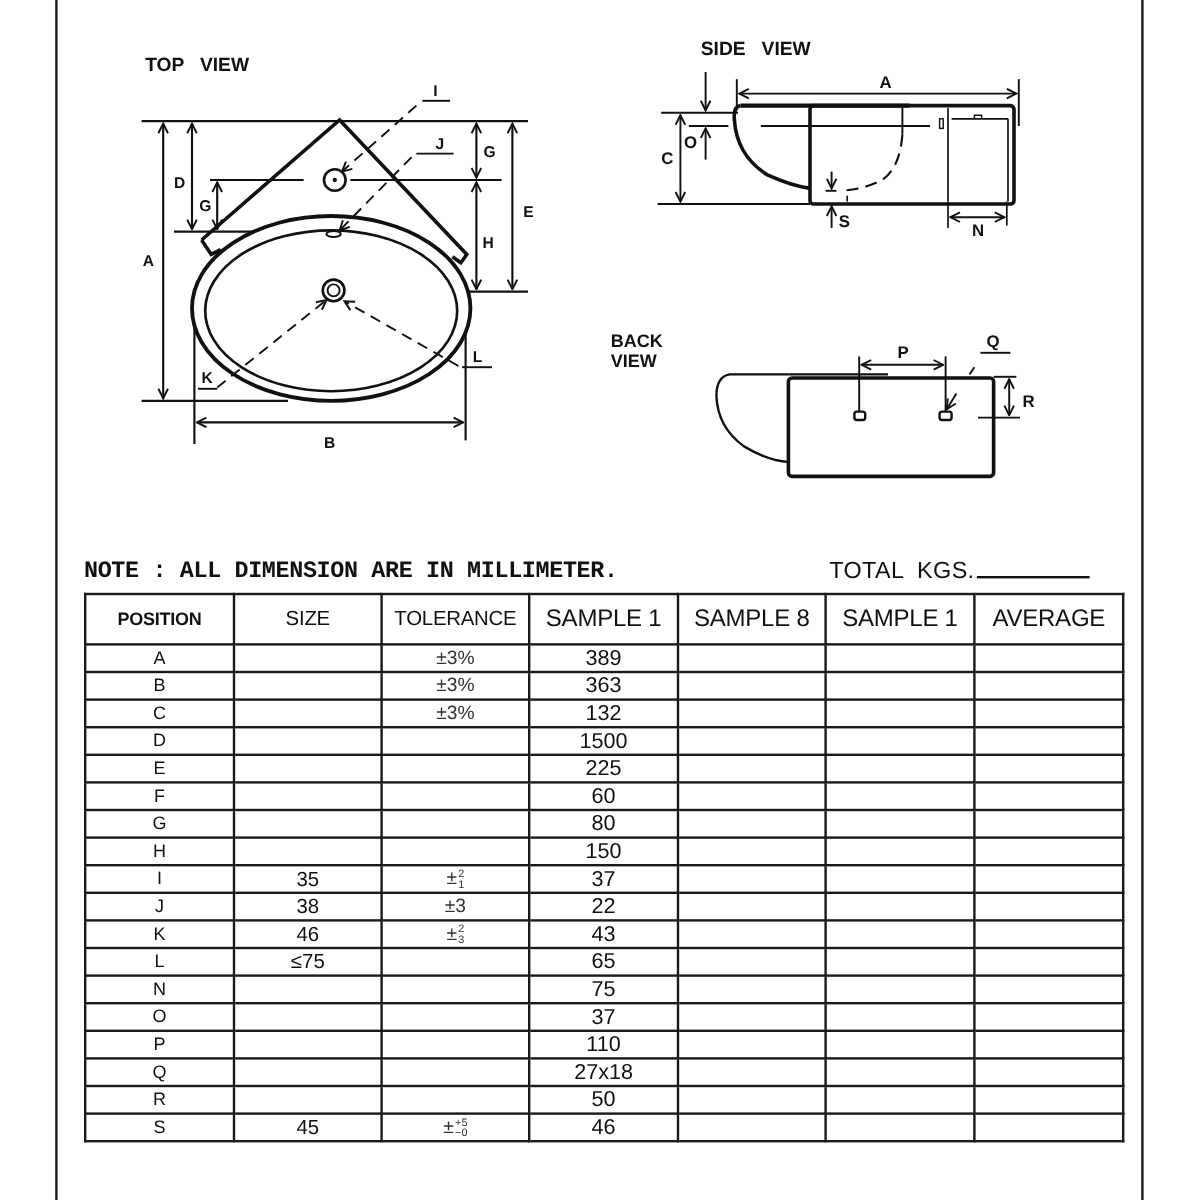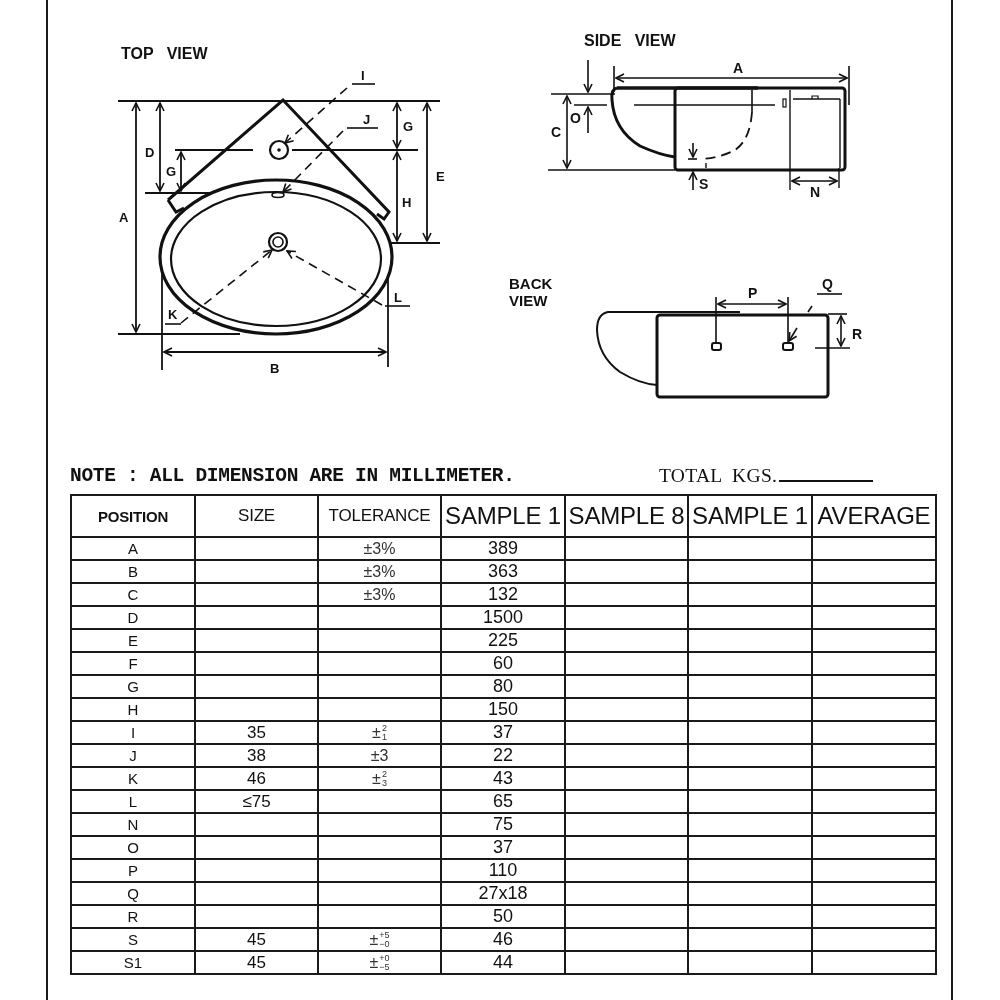--- a/index.html
+++ b/index.html
@@ -8,7 +8,7 @@
   svg.drawing { position:absolute; left:0; top:0; }
   svg text { font-family:"Liberation Sans", "DejaVu Sans", sans-serif; fill:#111; }
   .note { position:absolute; left:70px; top:465px; font-size:19.5px; font-weight:bold; letter-spacing:-0.3px;font-family:Liberation Mono, monospace; }
-  .total { position:absolute; left:659px; top:465px; font-size:19.5px; letter-spacing:0.3px;font-family:Liberation Serif, serif; }
+  .total { position:absolute; left:691px; top:465px; font-size:19.5px; letter-spacing:0.3px; }
   .total .blank { display:inline-block; width:94px; border-bottom:2px solid #111; height:14px; margin-left:2px; vertical-align:baseline; }
   table.spec { position:absolute; left:70px; top:494px; width:865px; border-collapse:collapse; table-layout:fixed; }
   table.spec th, table.spec td { border:2.5px solid #1a1a1a; padding:0; text-align:center; overflow:hidden; white-space:nowrap; }

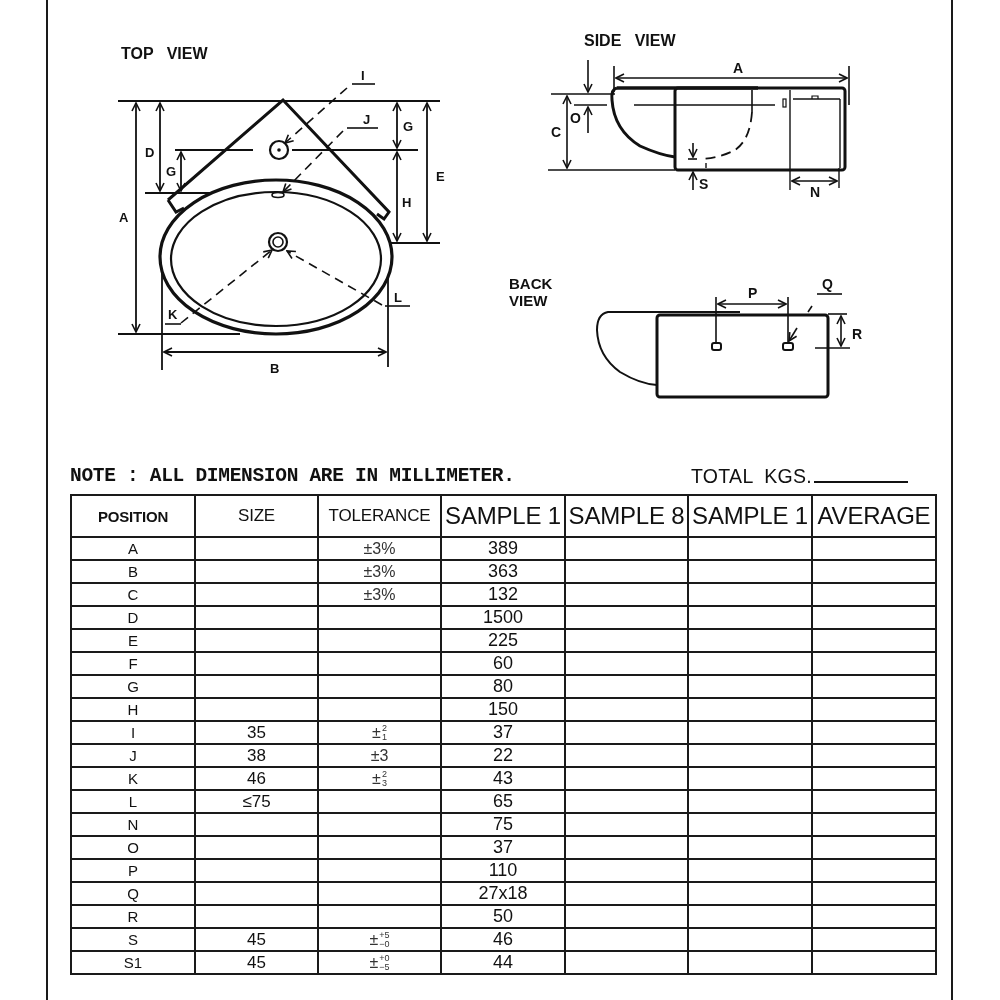--- a/index.html
+++ b/index.html
@@ -12,7 +12,7 @@
   .total .blank { display:inline-block; width:94px; border-bottom:2px solid #111; height:14px; margin-left:2px; vertical-align:baseline; }
   table.spec { position:absolute; left:70px; top:494px; width:865px; border-collapse:collapse; table-layout:fixed; }
   table.spec th, table.spec td { border:2.5px solid #1a1a1a; padding:0; text-align:center; overflow:hidden; white-space:nowrap; }
-  table.spec th { height:40px; font-weight:normal; font-size:24px; letter-spacing:-0.2px; }
+  table.spec th { height:40px; font-weight:normal; font-size:20px; letter-spacing:-0.2px; }
   table.spec th.small { font-size:15px; font-weight:bold;text-align:center; }
   table.spec th.mid { font-size:17px;border-radius:20px; }
   table.spec td { height:21px; font-size:18px; line-height:21px; }

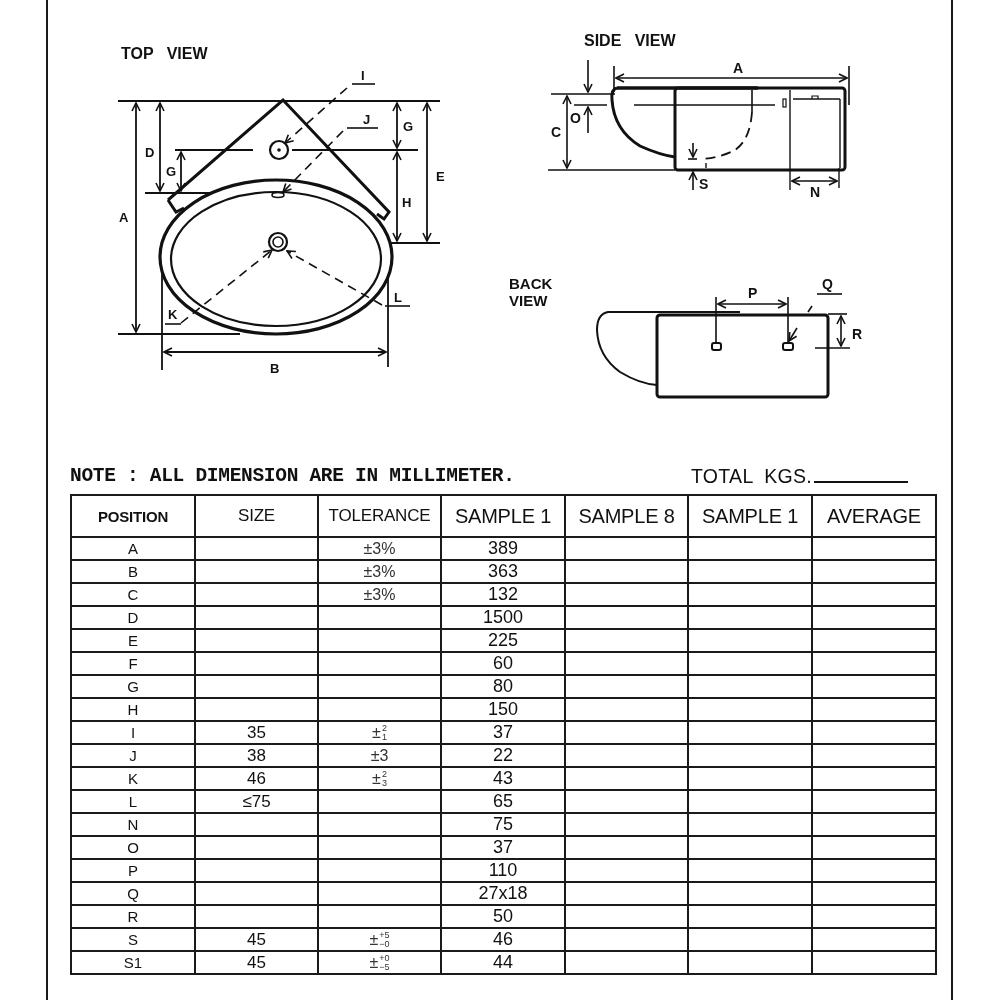--- a/index.html
+++ b/index.html
@@ -372,21 +372,6 @@
         <td></td>
         <td></td>
       </tr>
-      <tr>
-        <td class="pos">S1</td>
-        <td class="size">45</td>
-        <td class="tol"><span class="tol-frac">
-            <span>±</span>
-            <span class="stack">
-              <span>+0</span>
-              <span>−5</span>
-            </span>
-          </span></td>
-        <td>44</td>
-        <td></td>
-        <td></td>
-        <td></td>
-      </tr>
     </tbody>
 </table>
 

